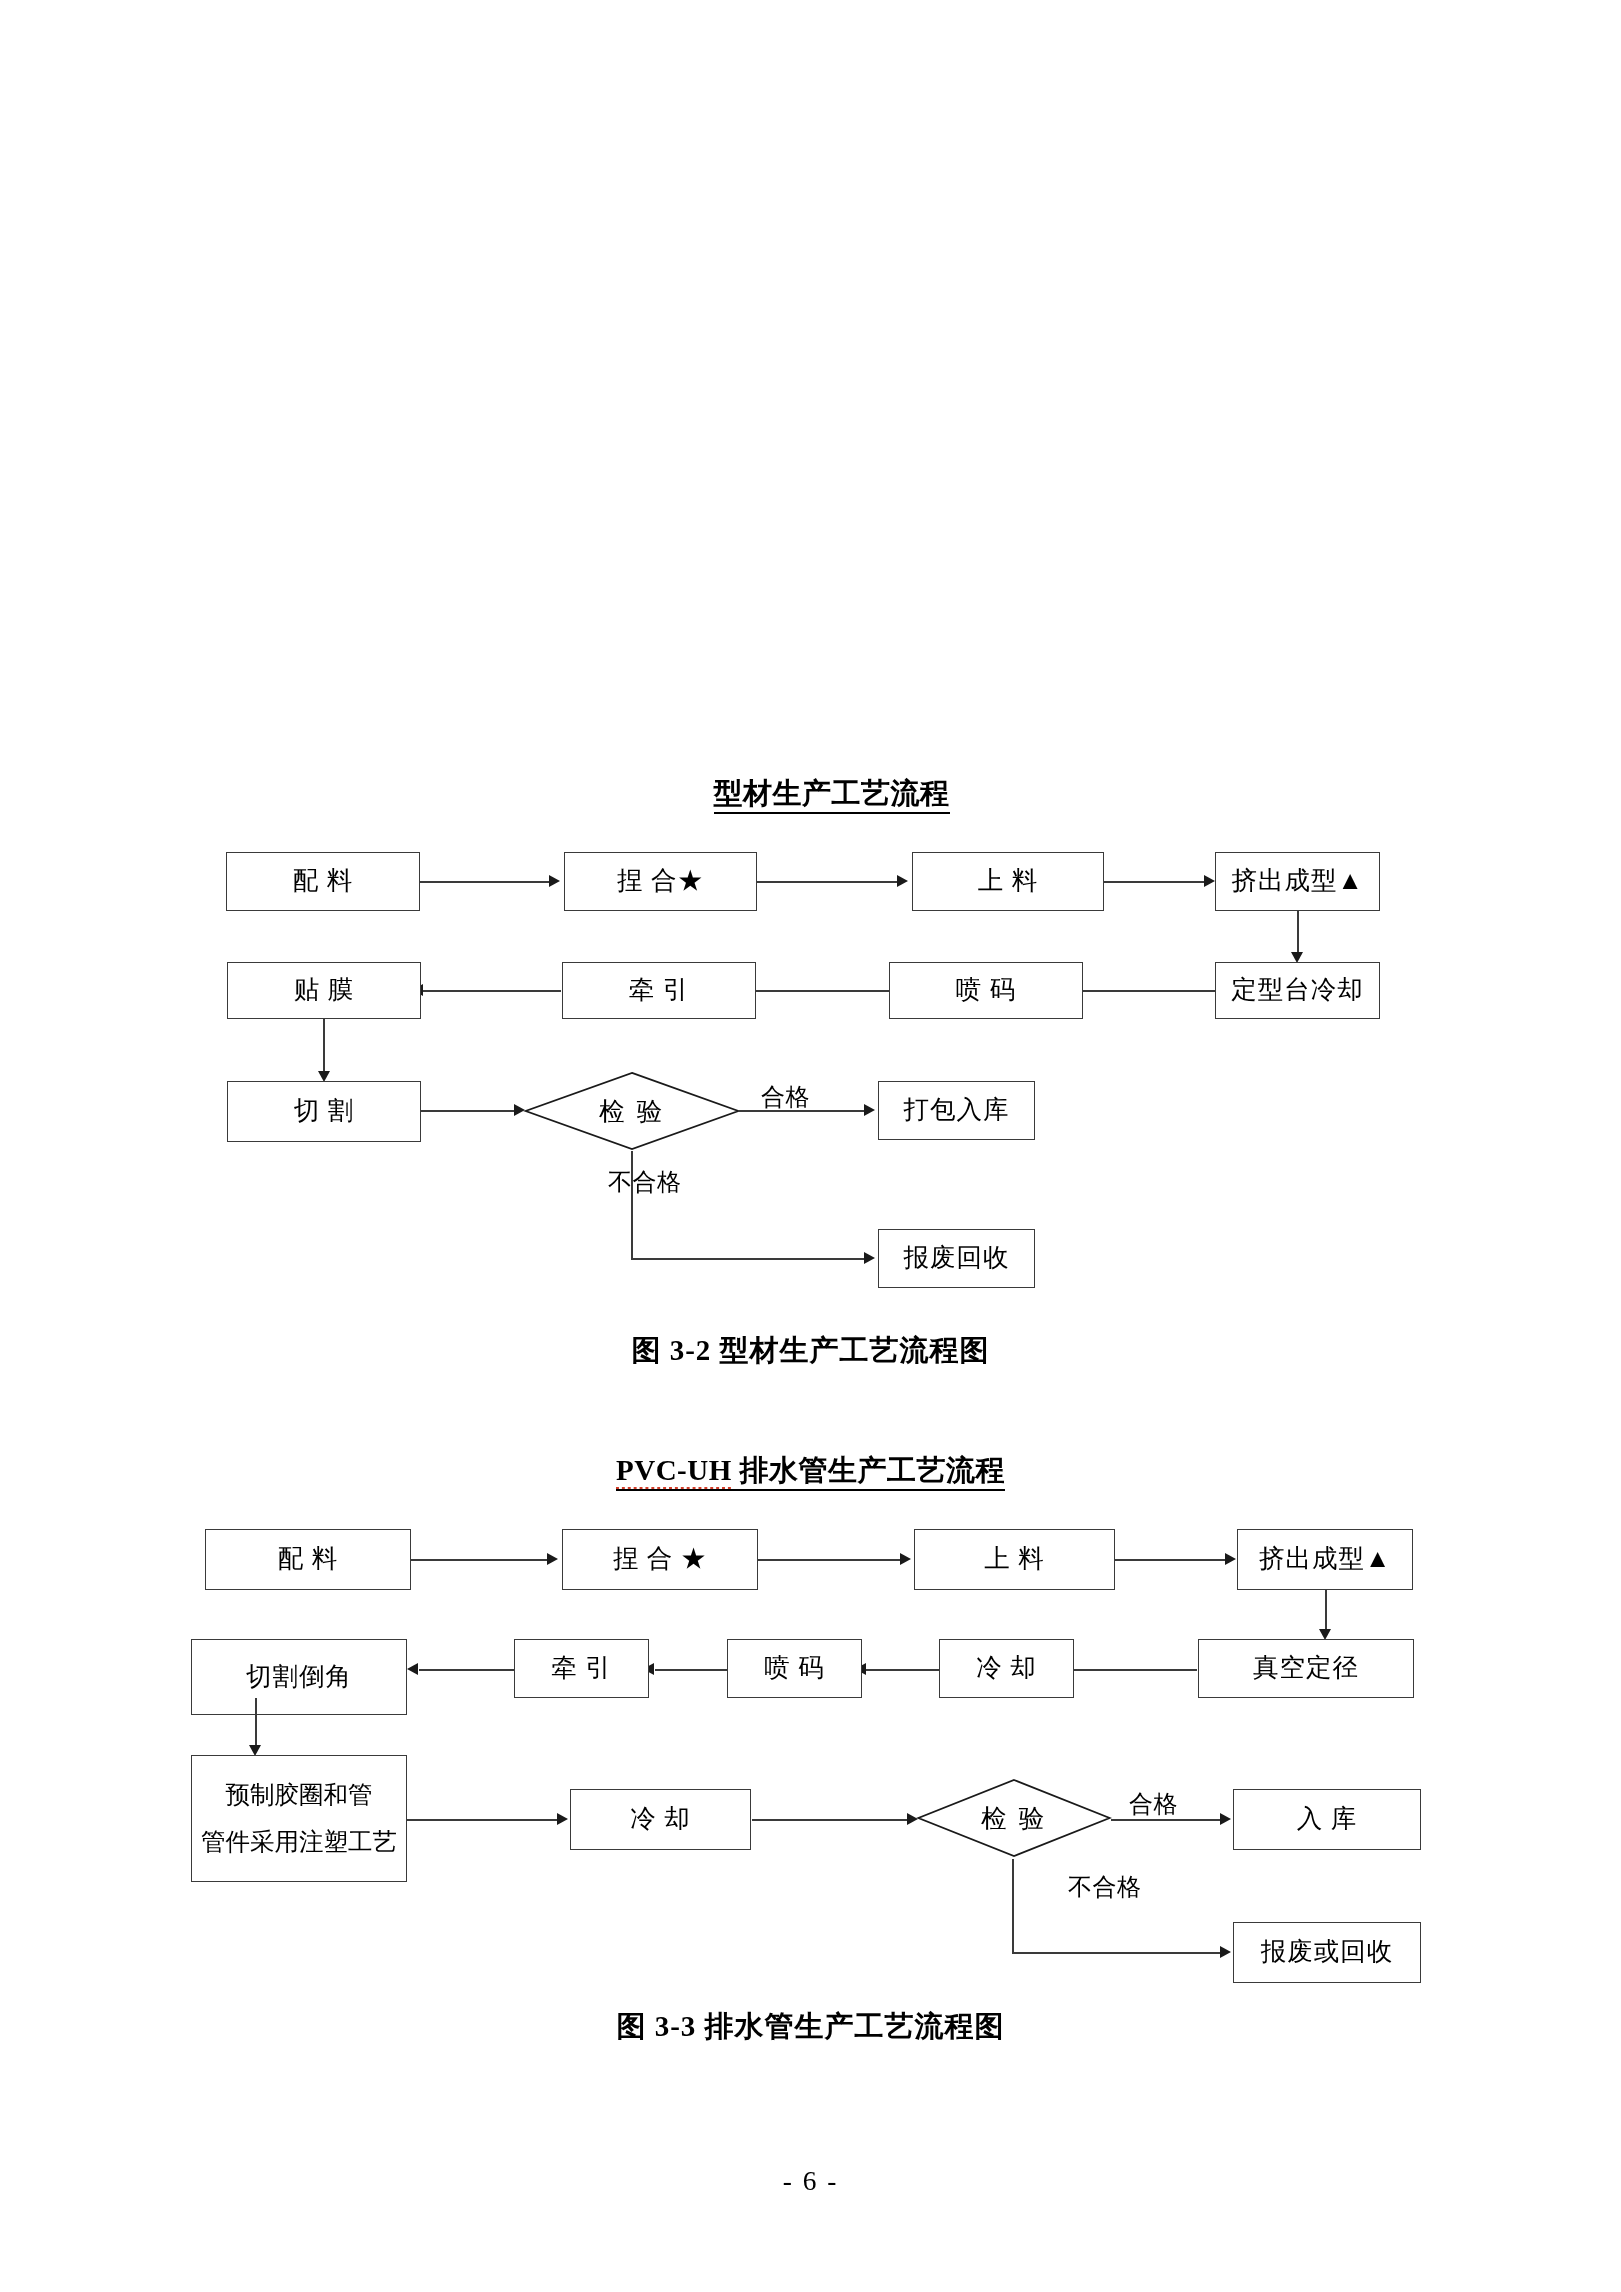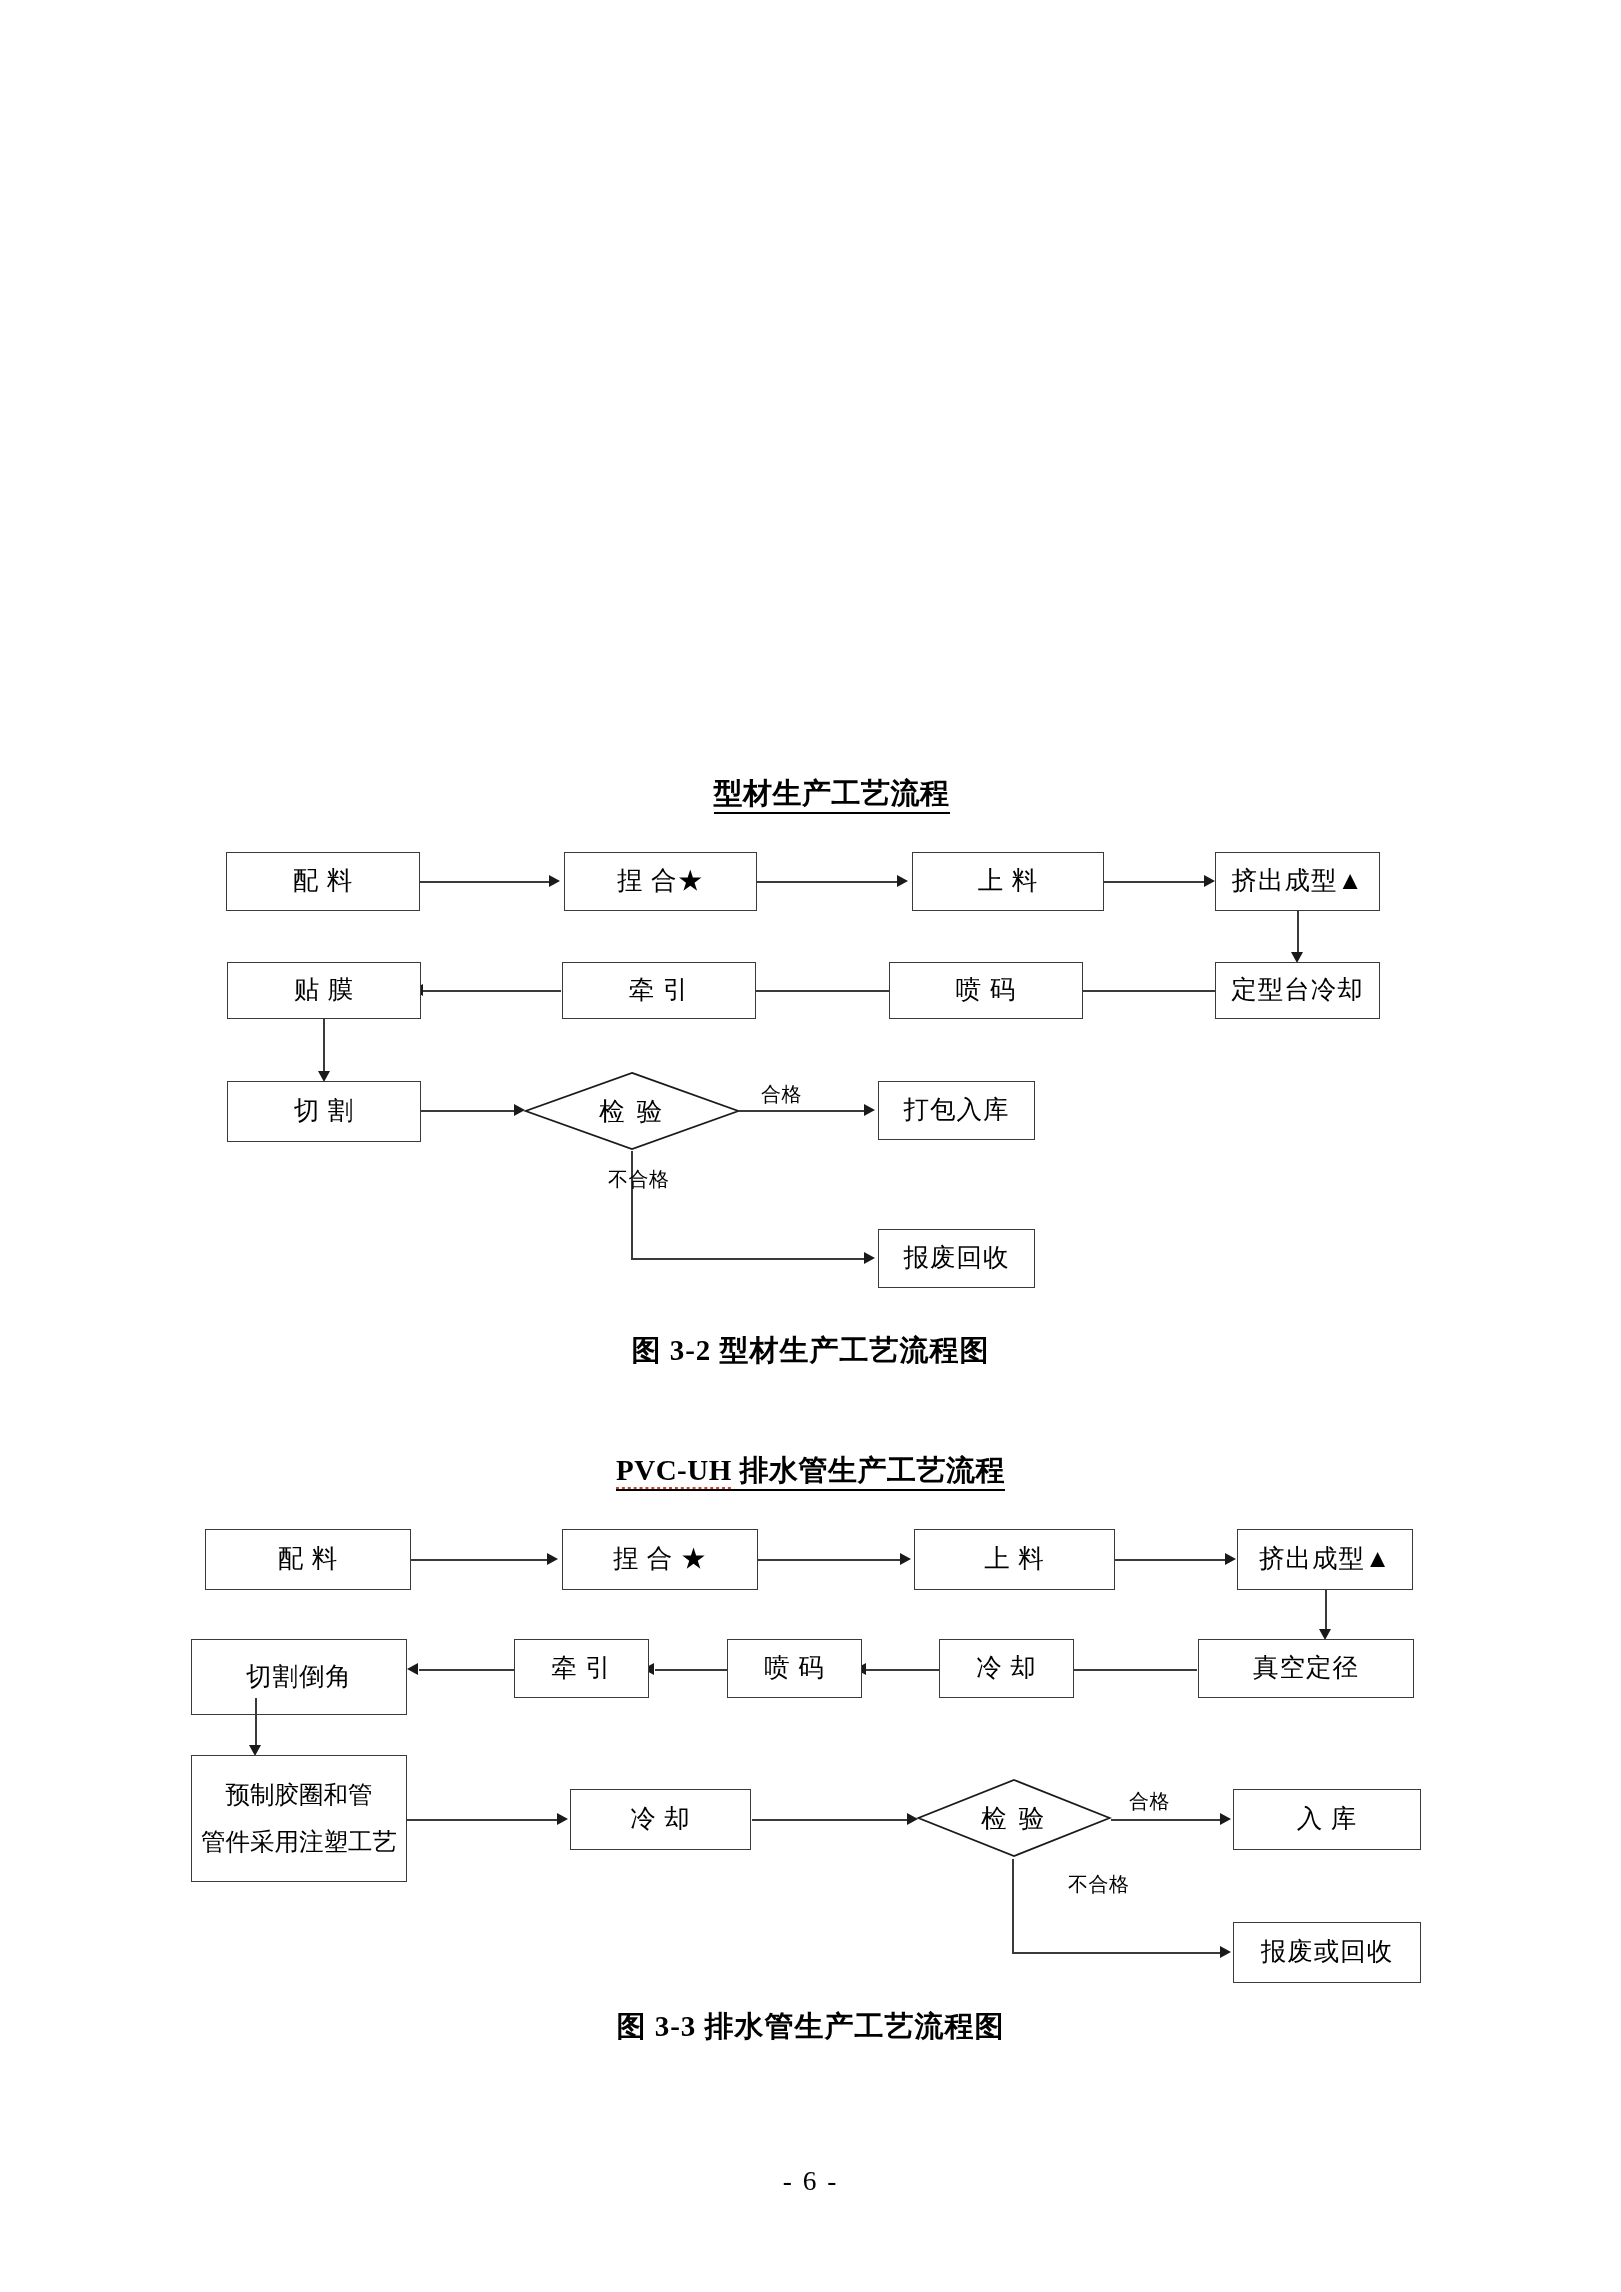--- a/index.html
+++ b/index.html
@@ -127,7 +127,7 @@
 
   .edge-label {
     position: absolute;
-    font-size: 20px;
+    font-size: 24px;
     letter-spacing: 0.5px;
     white-space: nowrap;
   }

